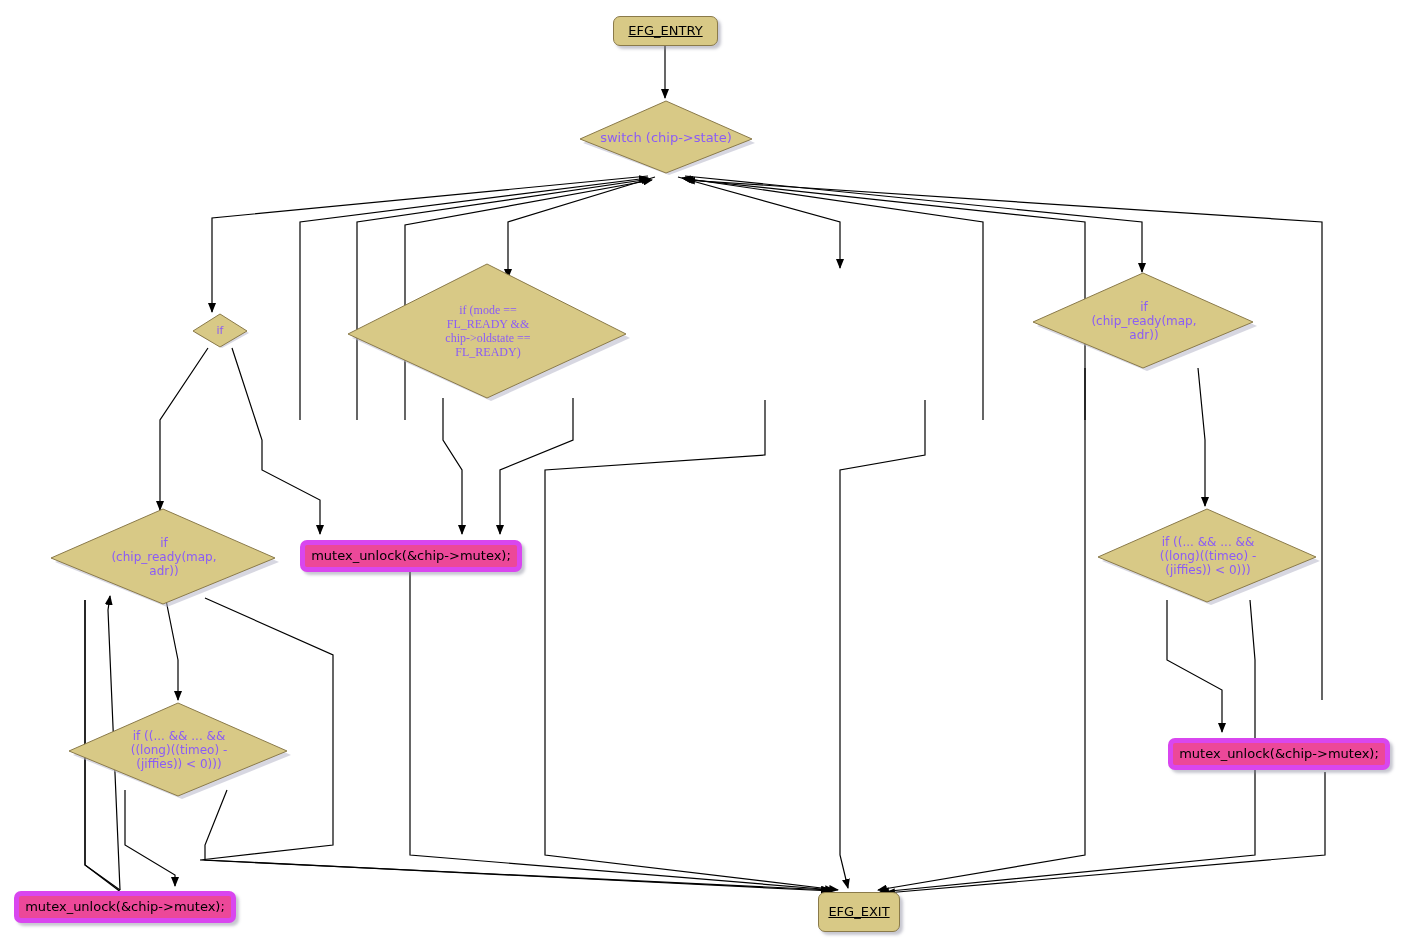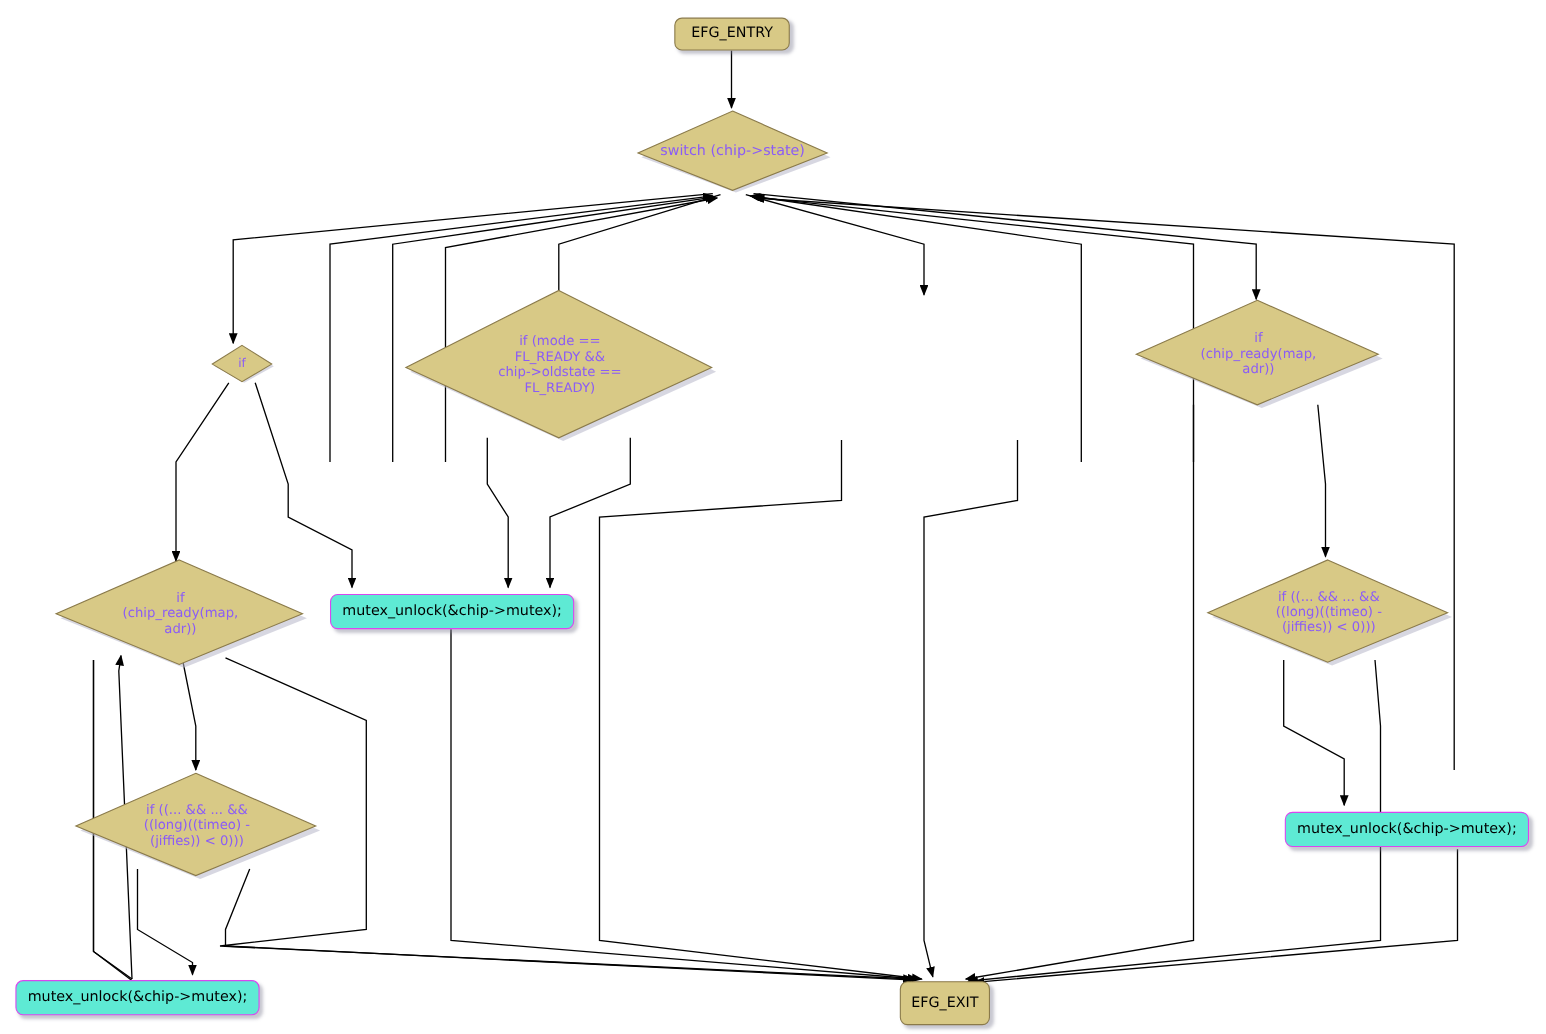--- a/index.html
+++ b/index.html
@@ -45,6 +45,7 @@
   .rect.terminal {
     background: #d8c986;
     color: #000000;
+    text-decoration: underline;
   }
   .rect.stmt {
     background: #5eead4;

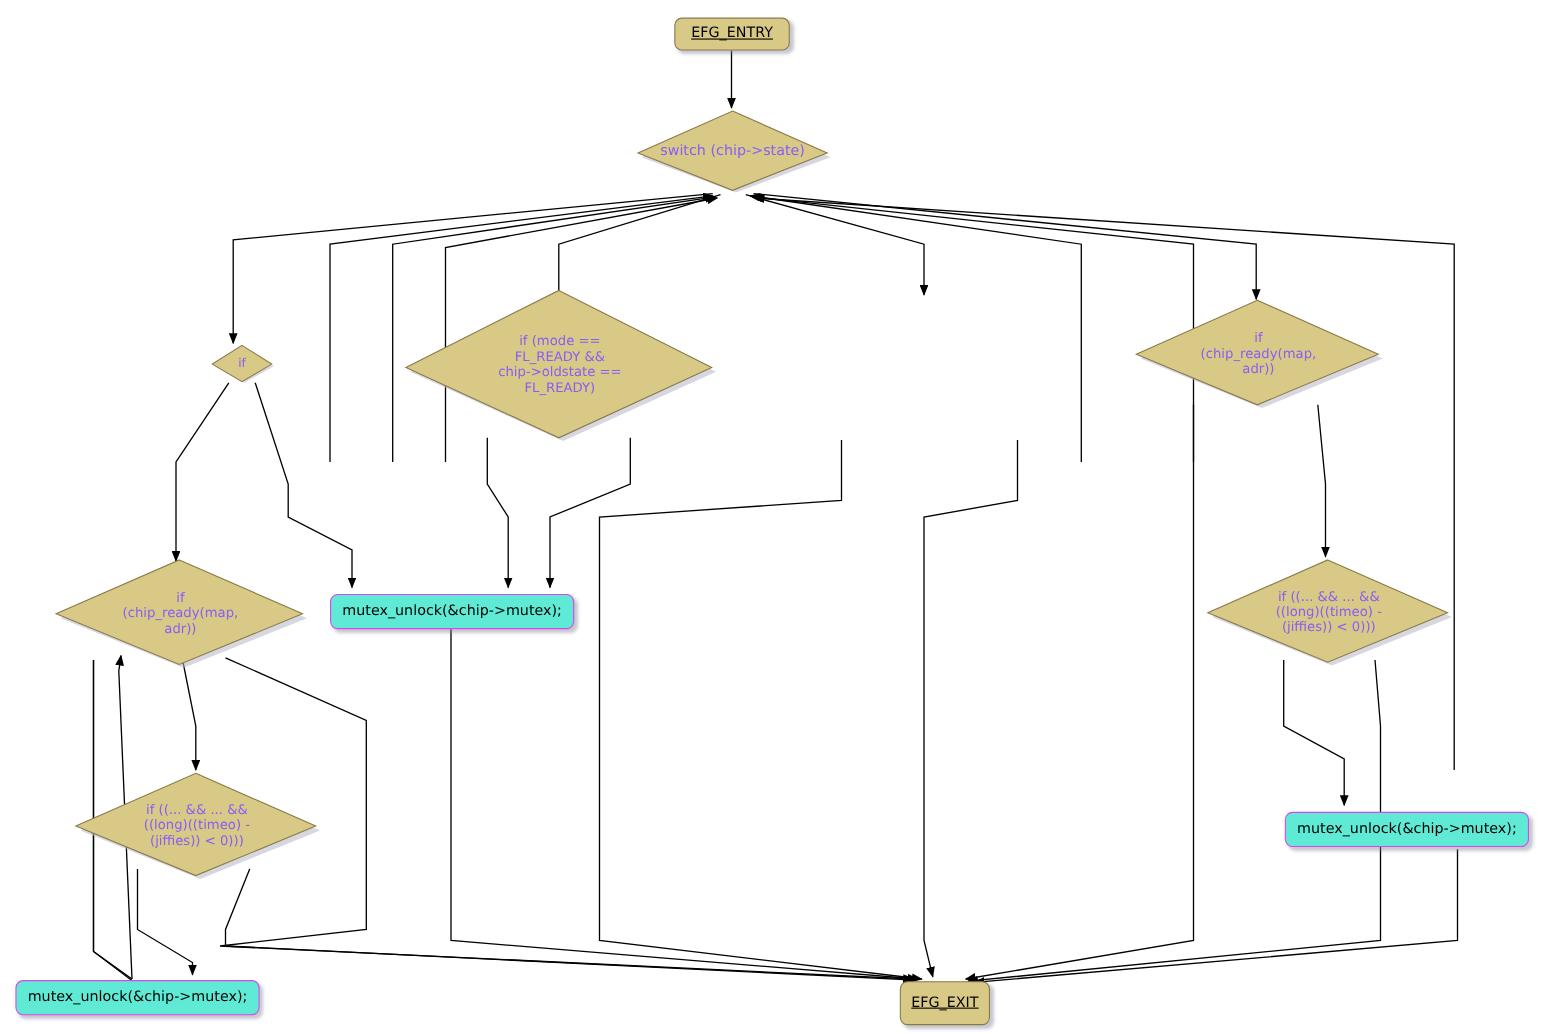--- a/index.html
+++ b/index.html
@@ -170,7 +170,7 @@
     <span class="dlabel">if</span>
   </div>
 
-  <div class="node diamond fs12" style="left:366px; top:262px; width:286px; height:140px;">
+  <div class="node diamond fs12" style="left:345px; top:262px; width:286px; height:140px;font-family:Liberation Serif, serif;">
     <svg class="dshape" viewBox="0 0 286 140" preserveAspectRatio="none">
       <polygon points="146,6 285,76 146,139 7,76" fill="#b6b6c8" opacity="0.55"></polygon>
       <polygon points="142,2 281,72 142,136 3,72" fill="#d8c986" stroke="#8a7a4a" stroke-width="1"></polygon>

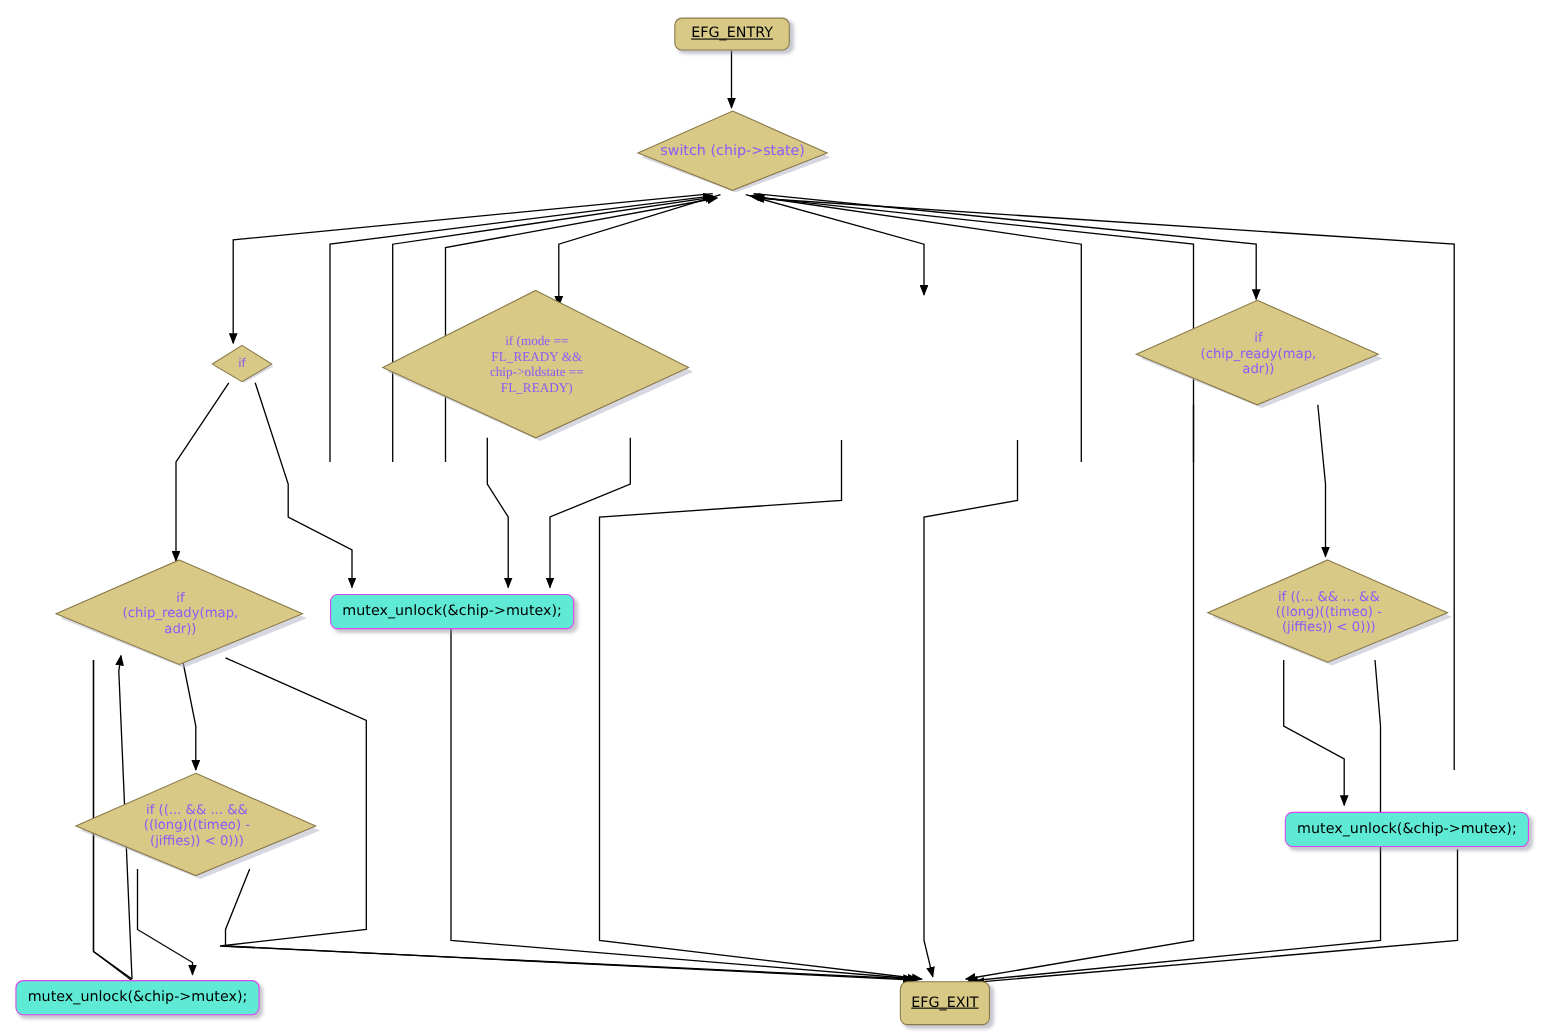--- a/index.html
+++ b/index.html
@@ -48,9 +48,9 @@
     text-decoration: underline;
   }
   .rect.stmt {
-    background: #5eead4;
+    background: #ec4899;
     color: #000000;
-    border: 1px solid #d946ef;
+    border: 5px solid #d946ef;
   }
   
   .diamond {

